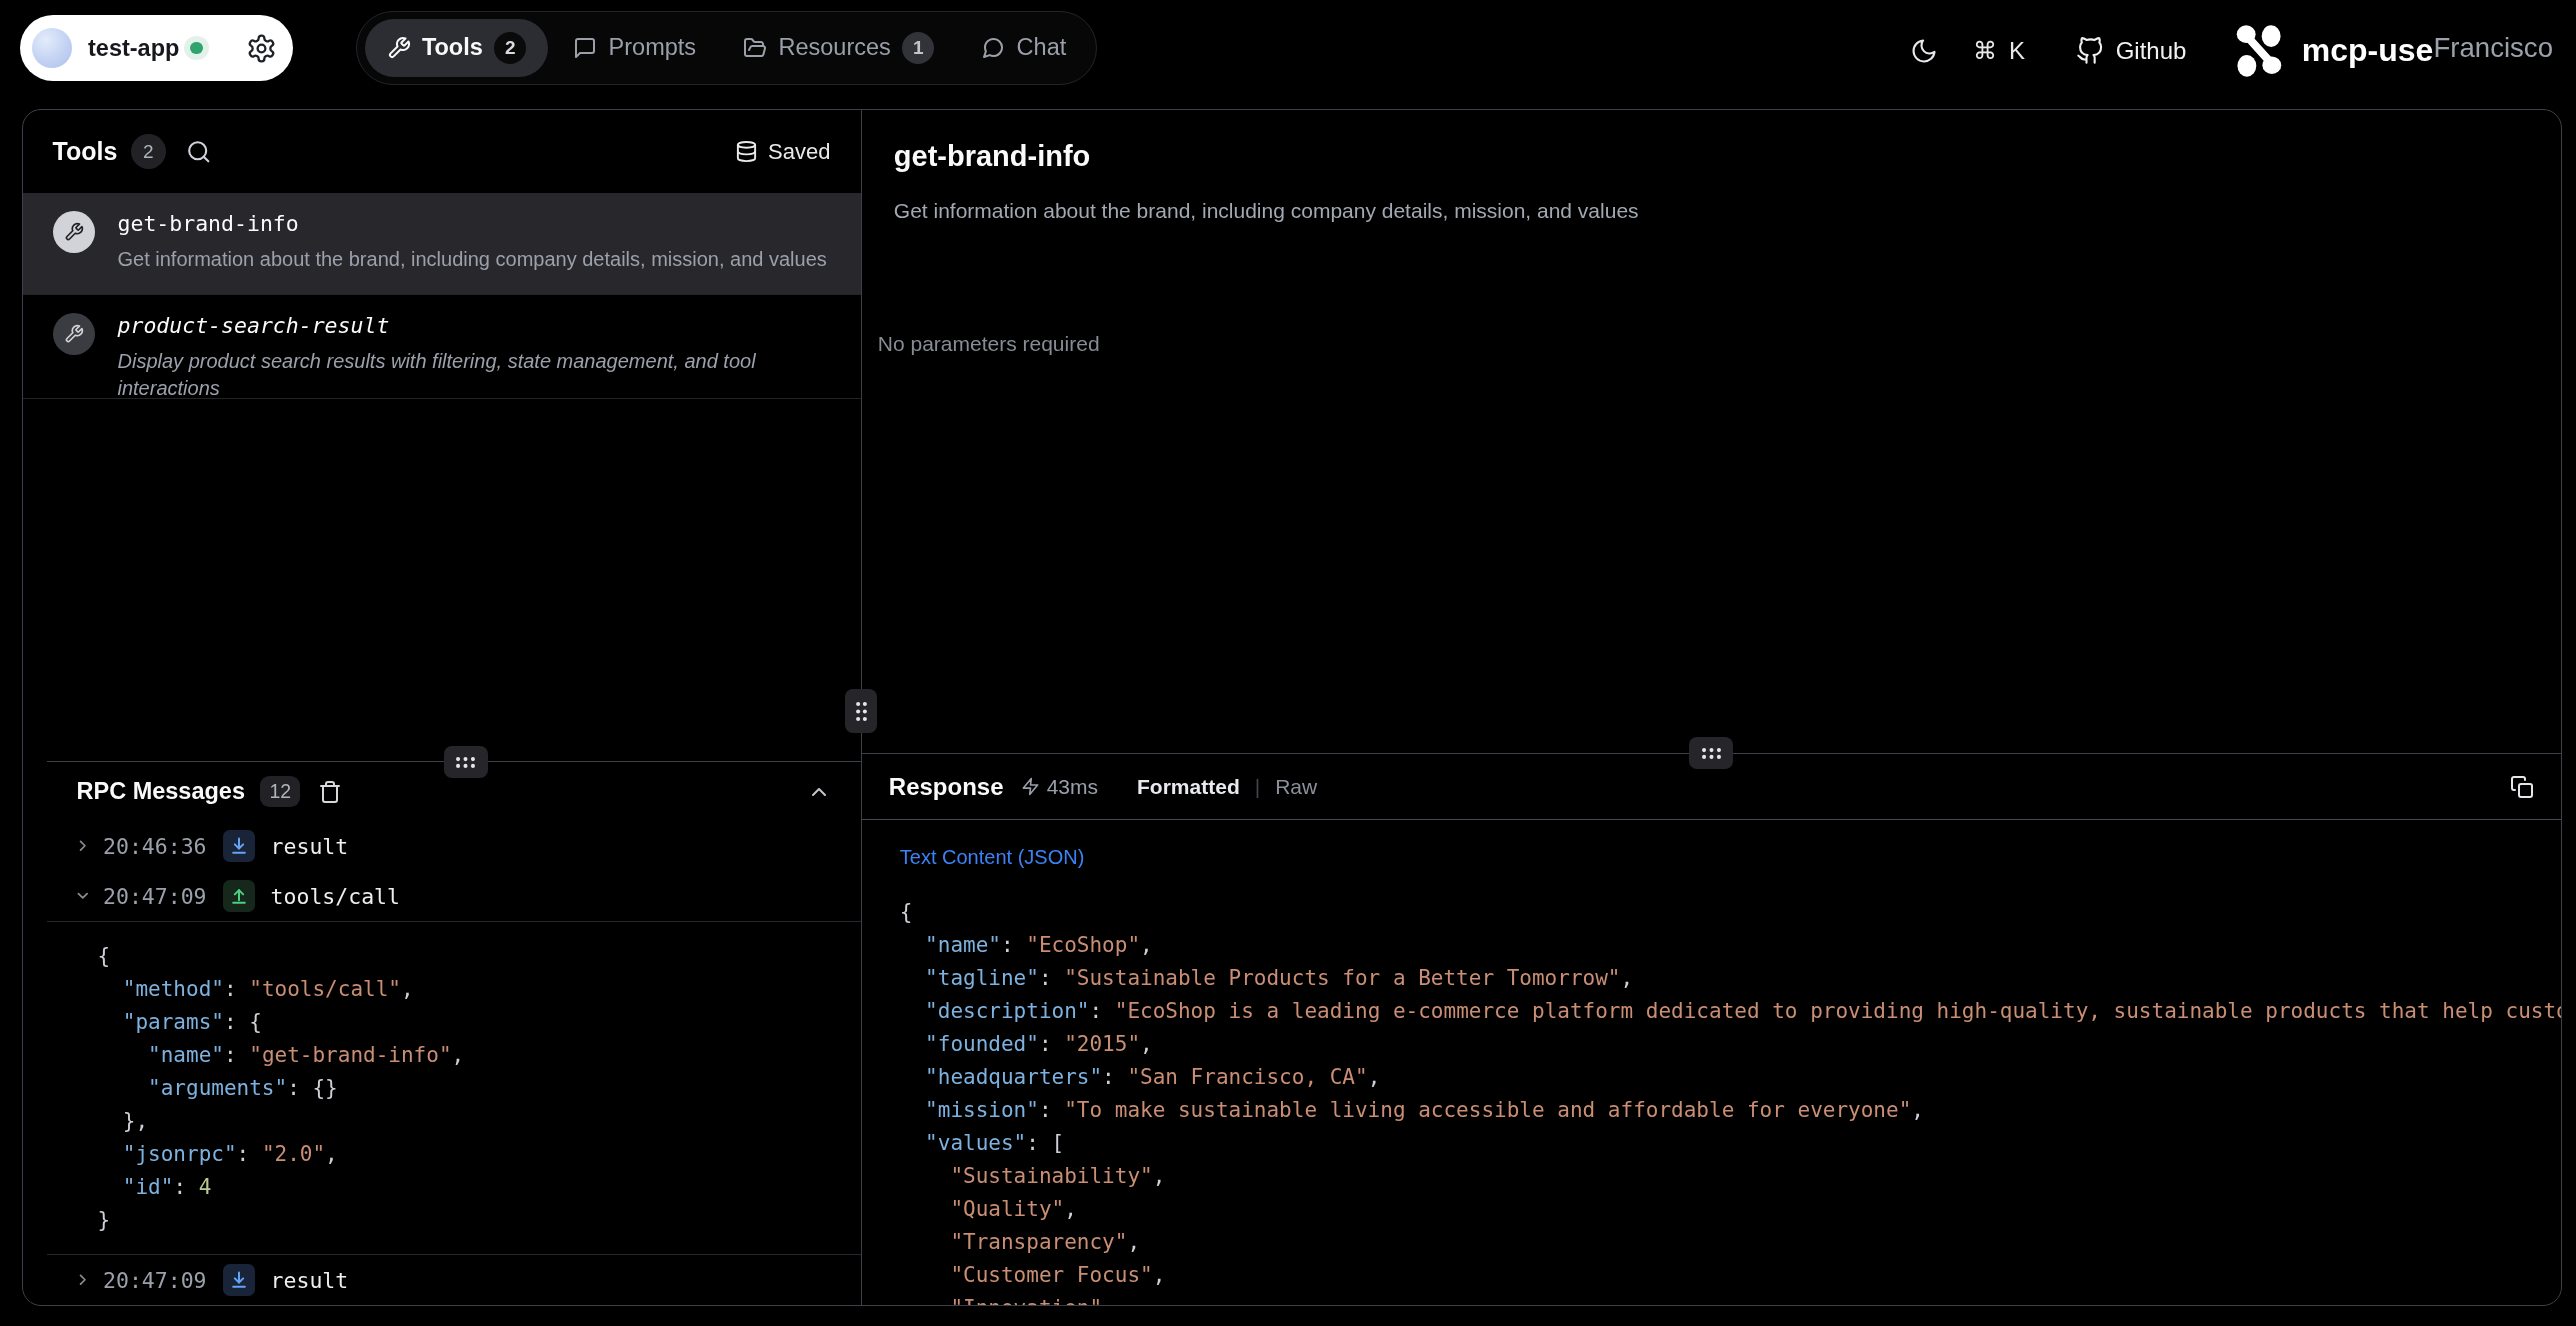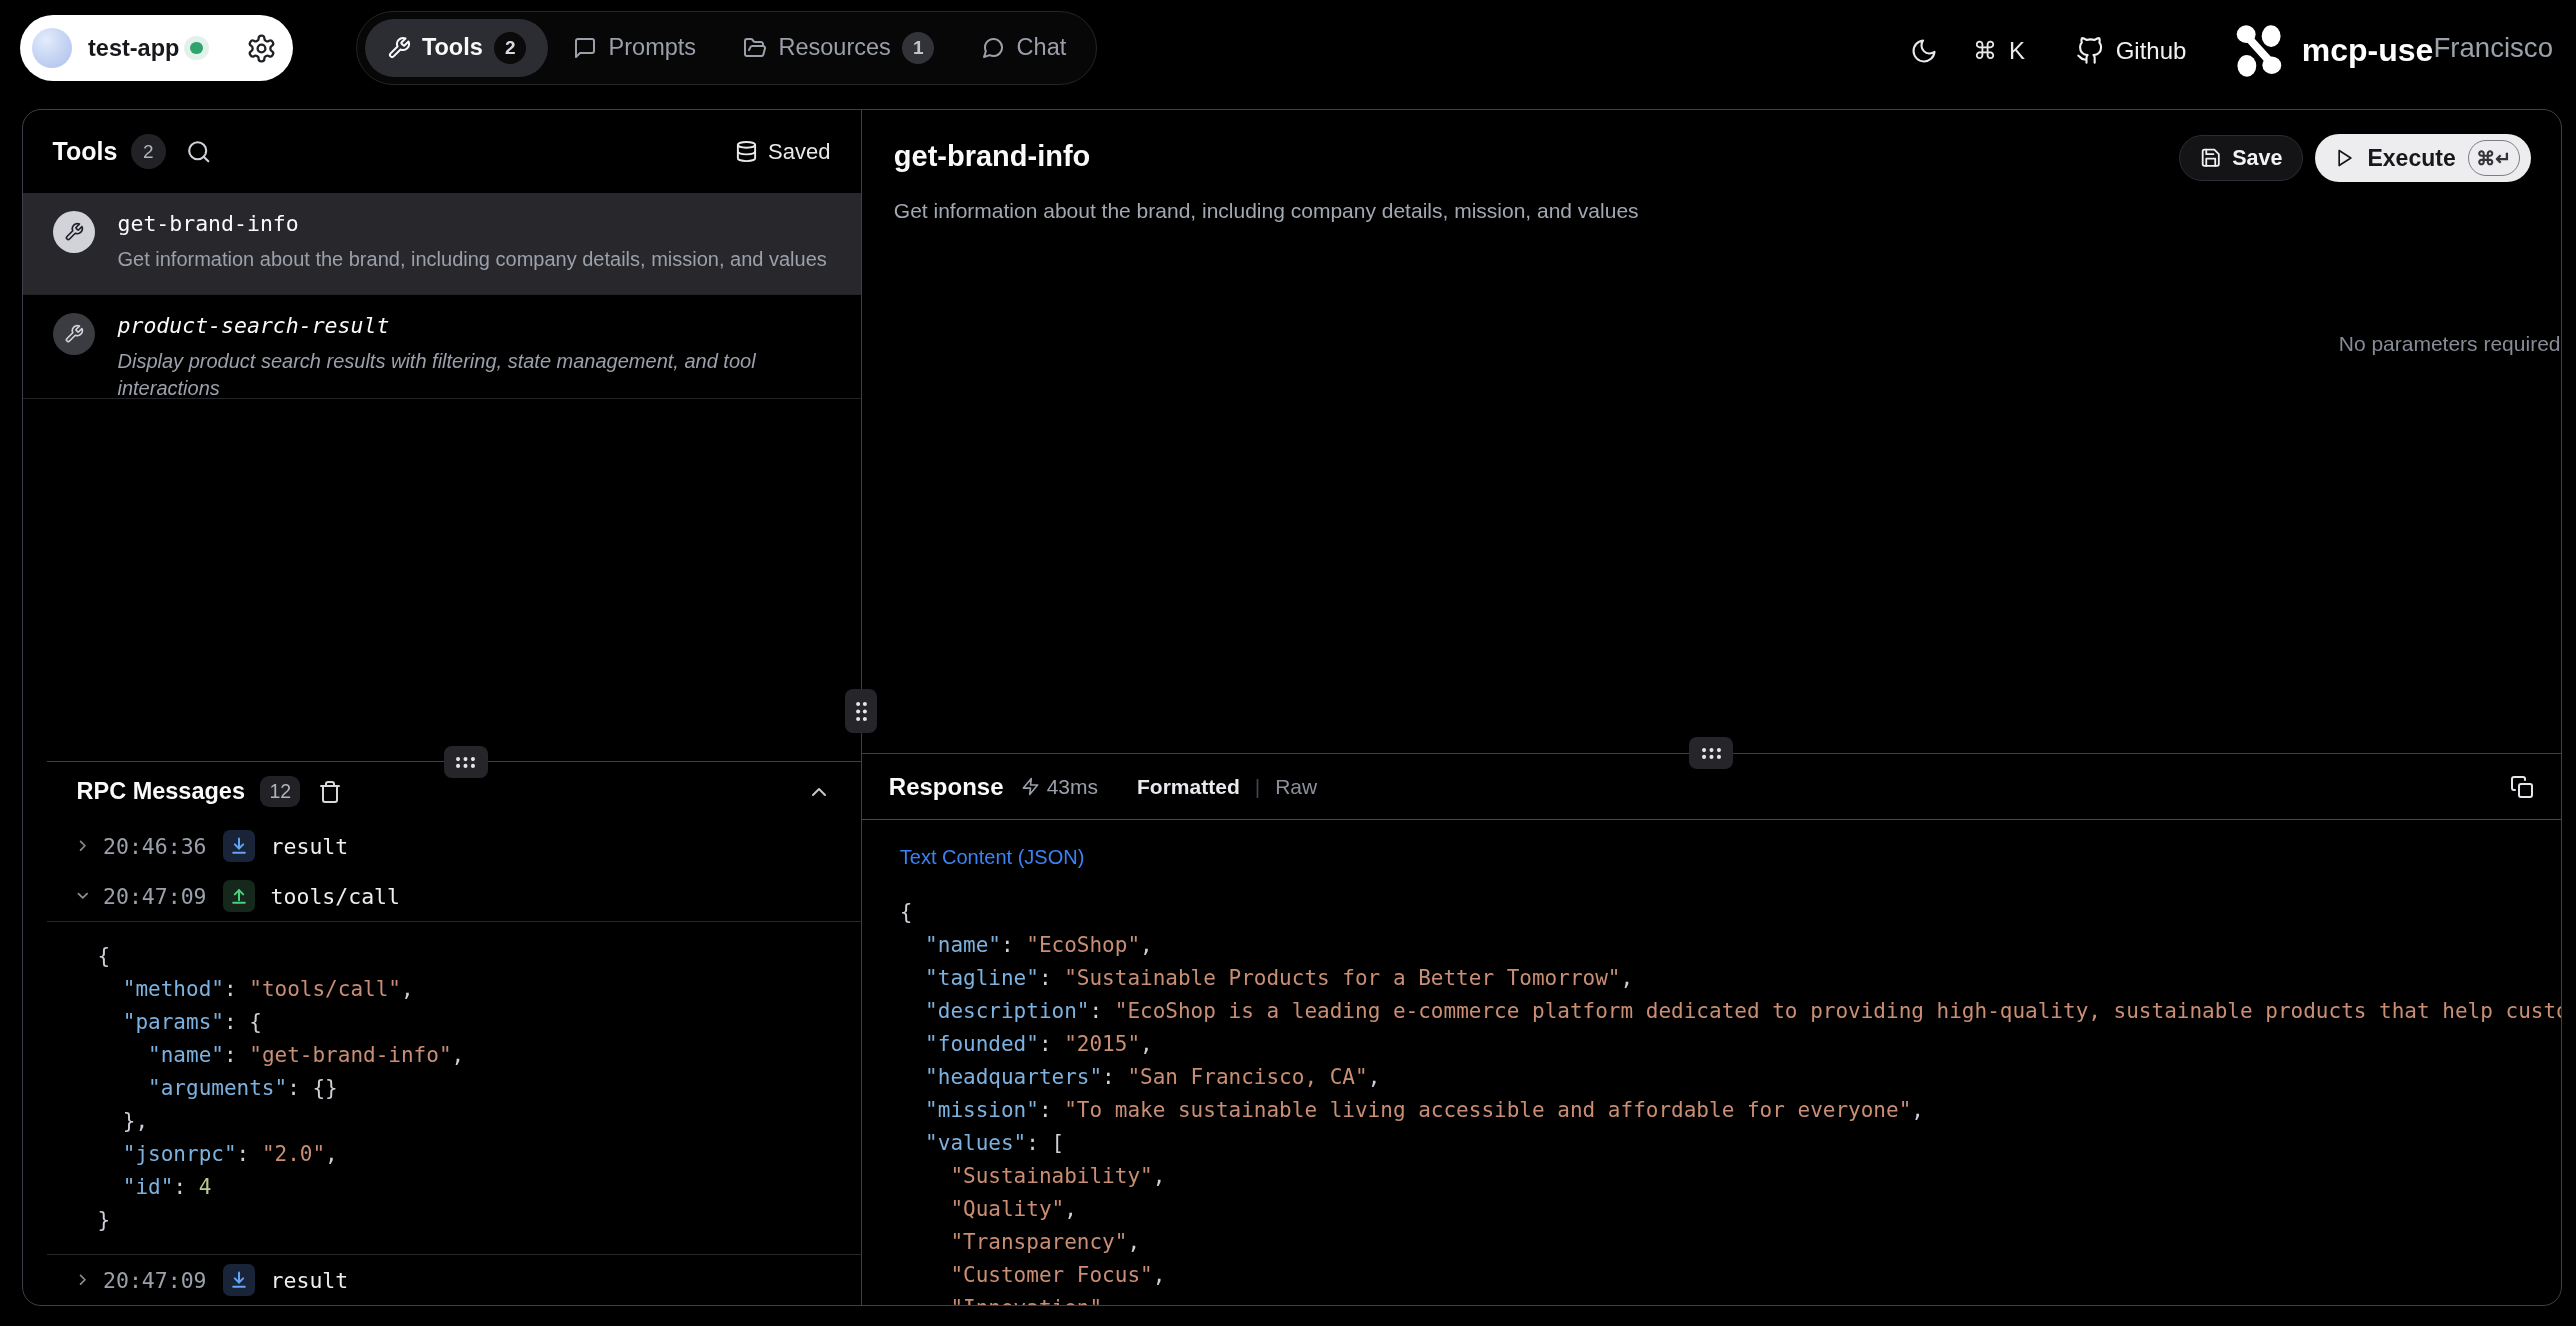--- a/index.html
+++ b/index.html
@@ -373,27 +373,6 @@
       <div class="detail-title">get-brand-info</div>
       <div class="detail-desc">Get information about the brand, including company details, mission, and values</div>
 
-      <div class="detail-actions">
-        <button class="btn-save">
-          <span>
-              <svg width="21.5" height="21.5" viewBox="0 0 24 24" fill="none" stroke="currentColor" stroke-width="2" stroke-linecap="round" stroke-linejoin="round">
-                <path d="M19 21H5a2 2 0 0 1-2-2V5a2 2 0 0 1 2-2h11l5 5v11a2 2 0 0 1-2 2z"></path>
-                <polyline points="17 21 17 13 7 13 7 21"></polyline>
-                <polyline points="7 3 7 8 15 8"></polyline>
-              </svg>
-            </span>
-          <span>Save</span>
-        </button>
-        <button class="btn-exec">
-          <span>
-              <svg width="20" height="20" viewBox="0 0 24 24" fill="none" stroke="currentColor" stroke-width="2" stroke-linecap="round" stroke-linejoin="round">
-                <polygon points="5 3 19 12 5 21 5 3"></polygon>
-              </svg>
-            </span>
-          <span>Execute</span>
-          <span class="exec-kbd">⌘↵</span>
-        </button>
-      </div>
 
       <div class="empty-state">No parameters required</div>
 

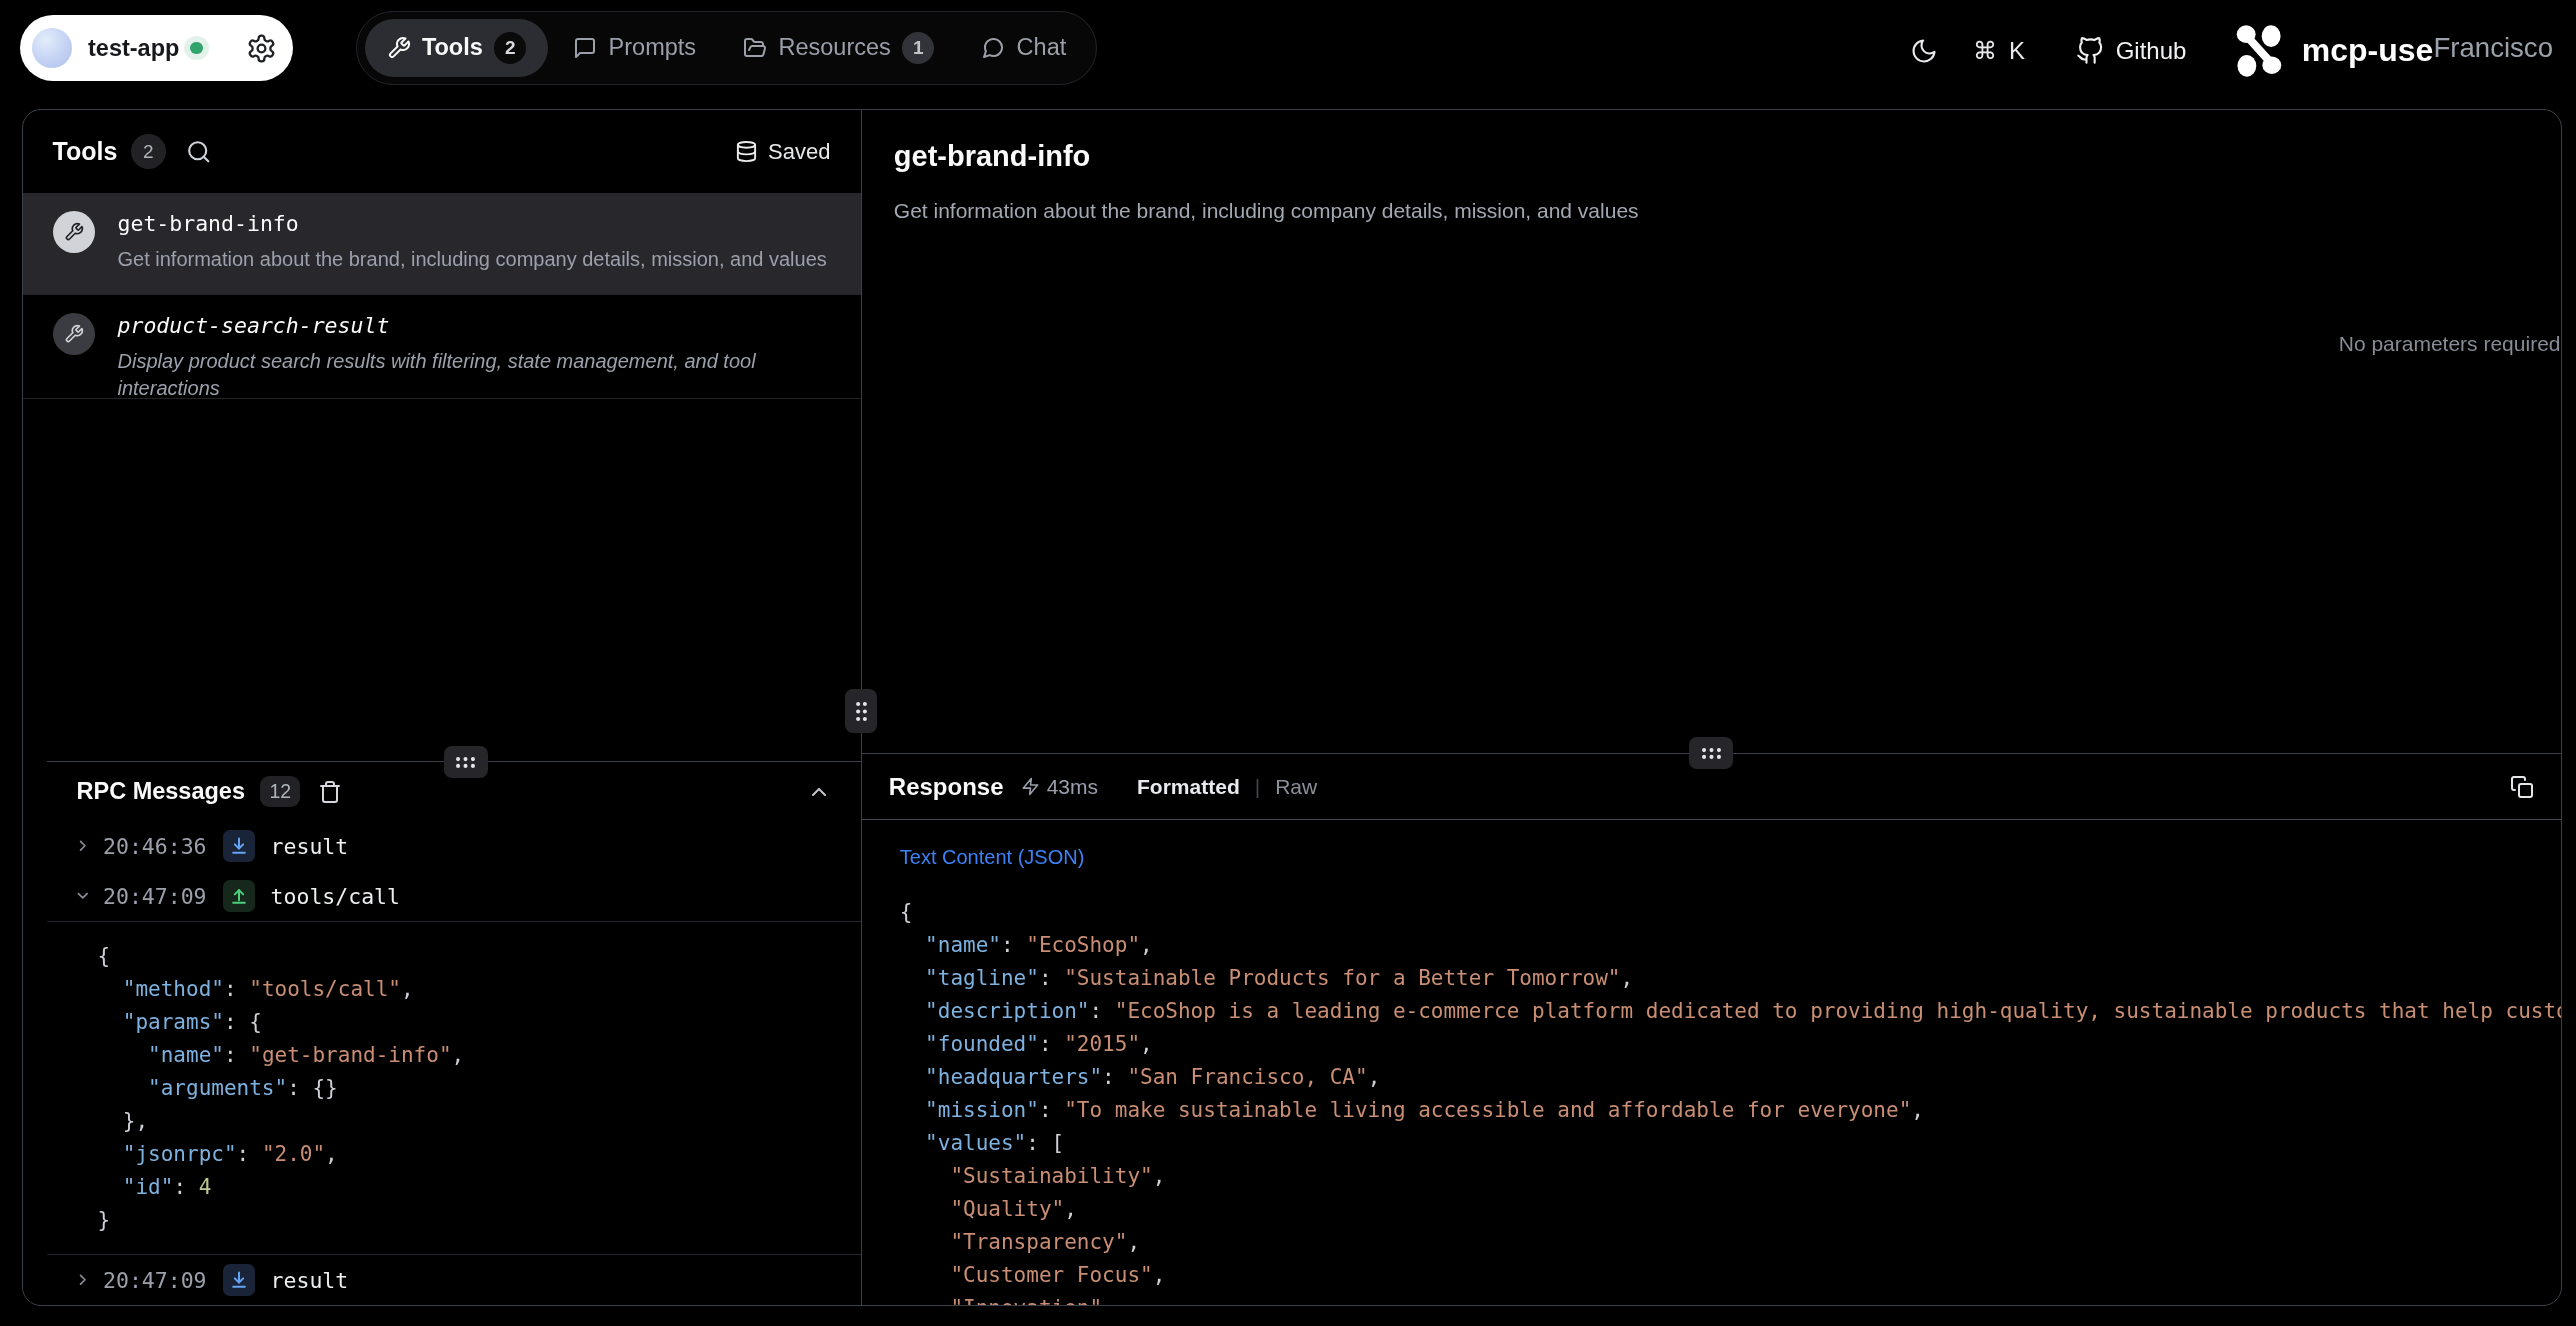--- a/index.html
+++ b/index.html
@@ -112,7 +112,7 @@
     display:flex;align-items:center;gap:12px;padding:0 10.8px 0 20px;font-size:23px;font-weight:600;color:#17181c;cursor:pointer;}
   .exec-kbd{height:36px;min-width:52px;border-radius:18px;border:1.3px solid #7a7d87;color:#32343a;
     display:flex;align-items:center;justify-content:center;font-size:19px;}
-  .empty-state{position:absolute;left:7px;right:0;top:222px;text-align:right;
+  .empty-state{position:absolute;left:16px;right:0;top:222px;text-align:left;
     font-size:21px;color:#868b95;}
 
   .response{flex:1;display:flex;flex-direction:column;overflow:hidden;}

